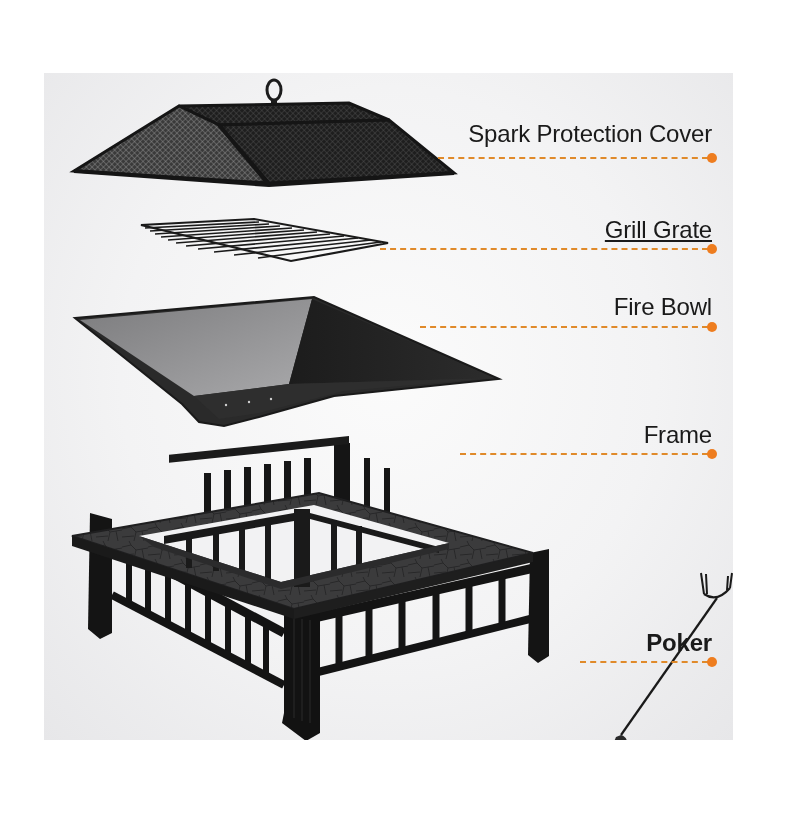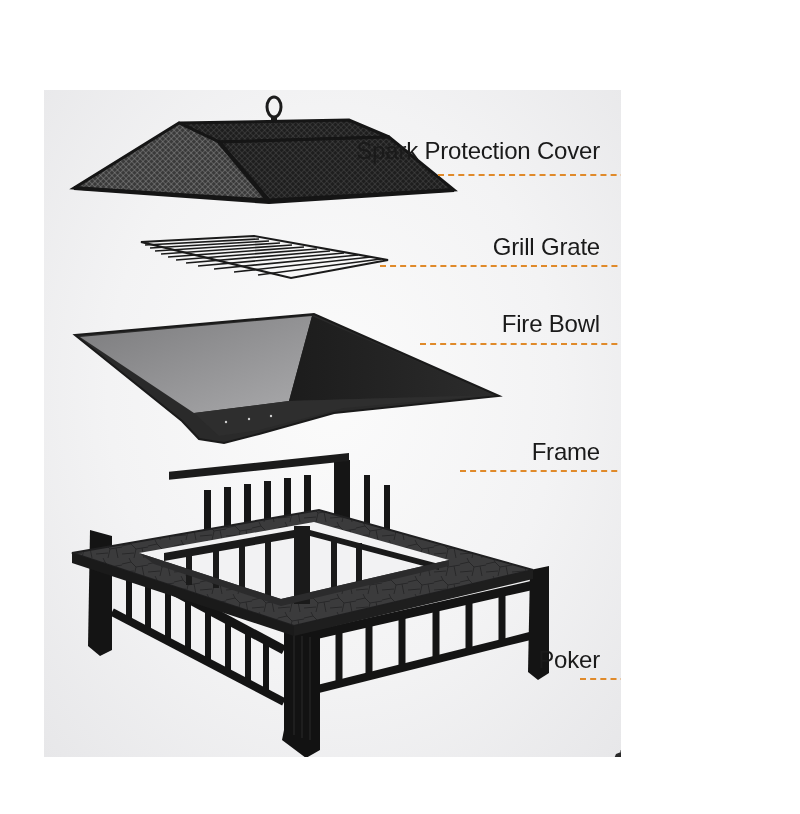--- a/index.html
+++ b/index.html
@@ -5,7 +5,7 @@
   html, body { margin: 0; padding: 0; background: #ffffff; }
   body { width: 800px; height: 814px; position: relative; overflow: hidden; font-family: "Liberation Sans", sans-serif; }
   .panel {
-    position: absolute; left: 44px; top: 90px; width: 577px; height: 667px;
+    position: absolute; left: 44px; top: 73px; width: 689px; height: 667px;
     background: radial-gradient(ellipse at 50% 45%, #fbfbfb 0%, #f3f3f4 55%, #e7e7e9 100%);
     overflow: hidden;
   }

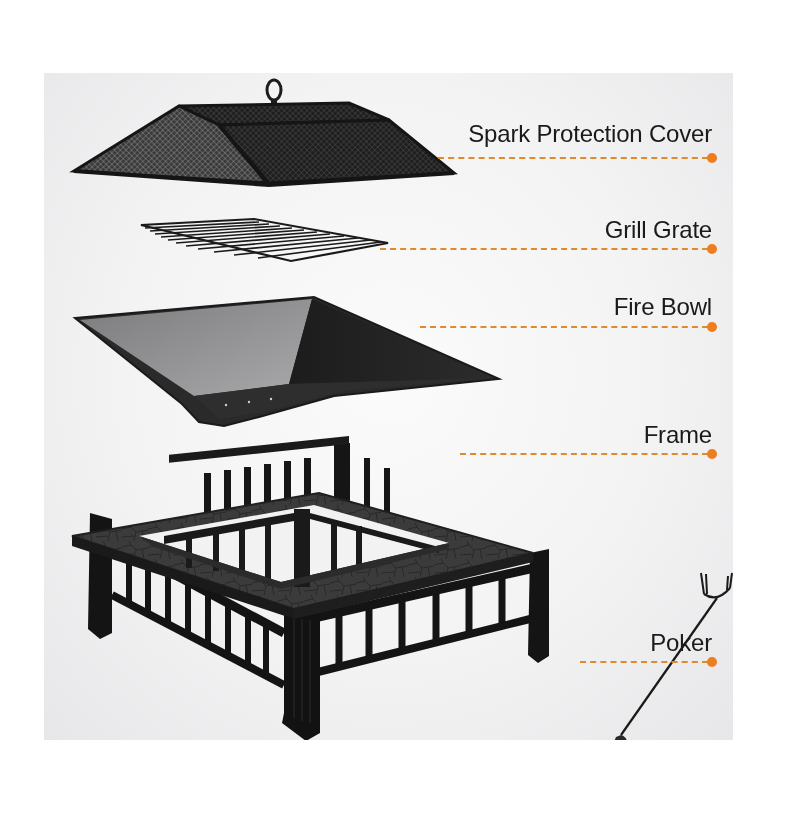--- a/index.html
+++ b/index.html
@@ -187,7 +187,7 @@
   <div class="leader" style="left:394px; width:270px; top:84px;"></div>
   <div class="dot" style="left:663px; top:80px;"></div>
 
-  <div class="label" style="top:143px;">Grill Grate</div>
+  <div class="label" style="top:143px;text-decoration:underline;">Grill Grate</div>
   <div class="leader" style="left:336px; width:328px; top:175px;"></div>
   <div class="dot" style="left:663px; top:171px;"></div>
 

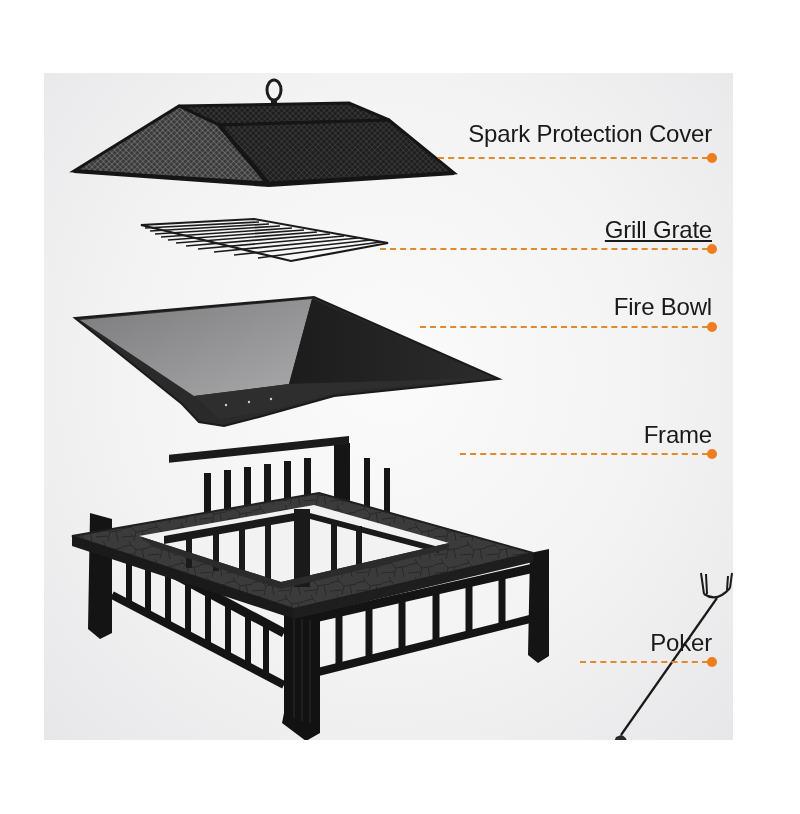--- a/index.html
+++ b/index.html
@@ -199,7 +199,7 @@
   <div class="leader" style="left:416px; width:248px; top:380px;"></div>
   <div class="dot" style="left:663px; top:376px;"></div>
 
-  <div class="label" style="top:556px;">Poker</div>
+  <div class="label" style="top:556px;font-weight:bold;">Poker</div>
   <div class="leader" style="left:536px; width:128px; top:588px;"></div>
   <div class="dot" style="left:663px; top:584px;"></div>
 </div>

